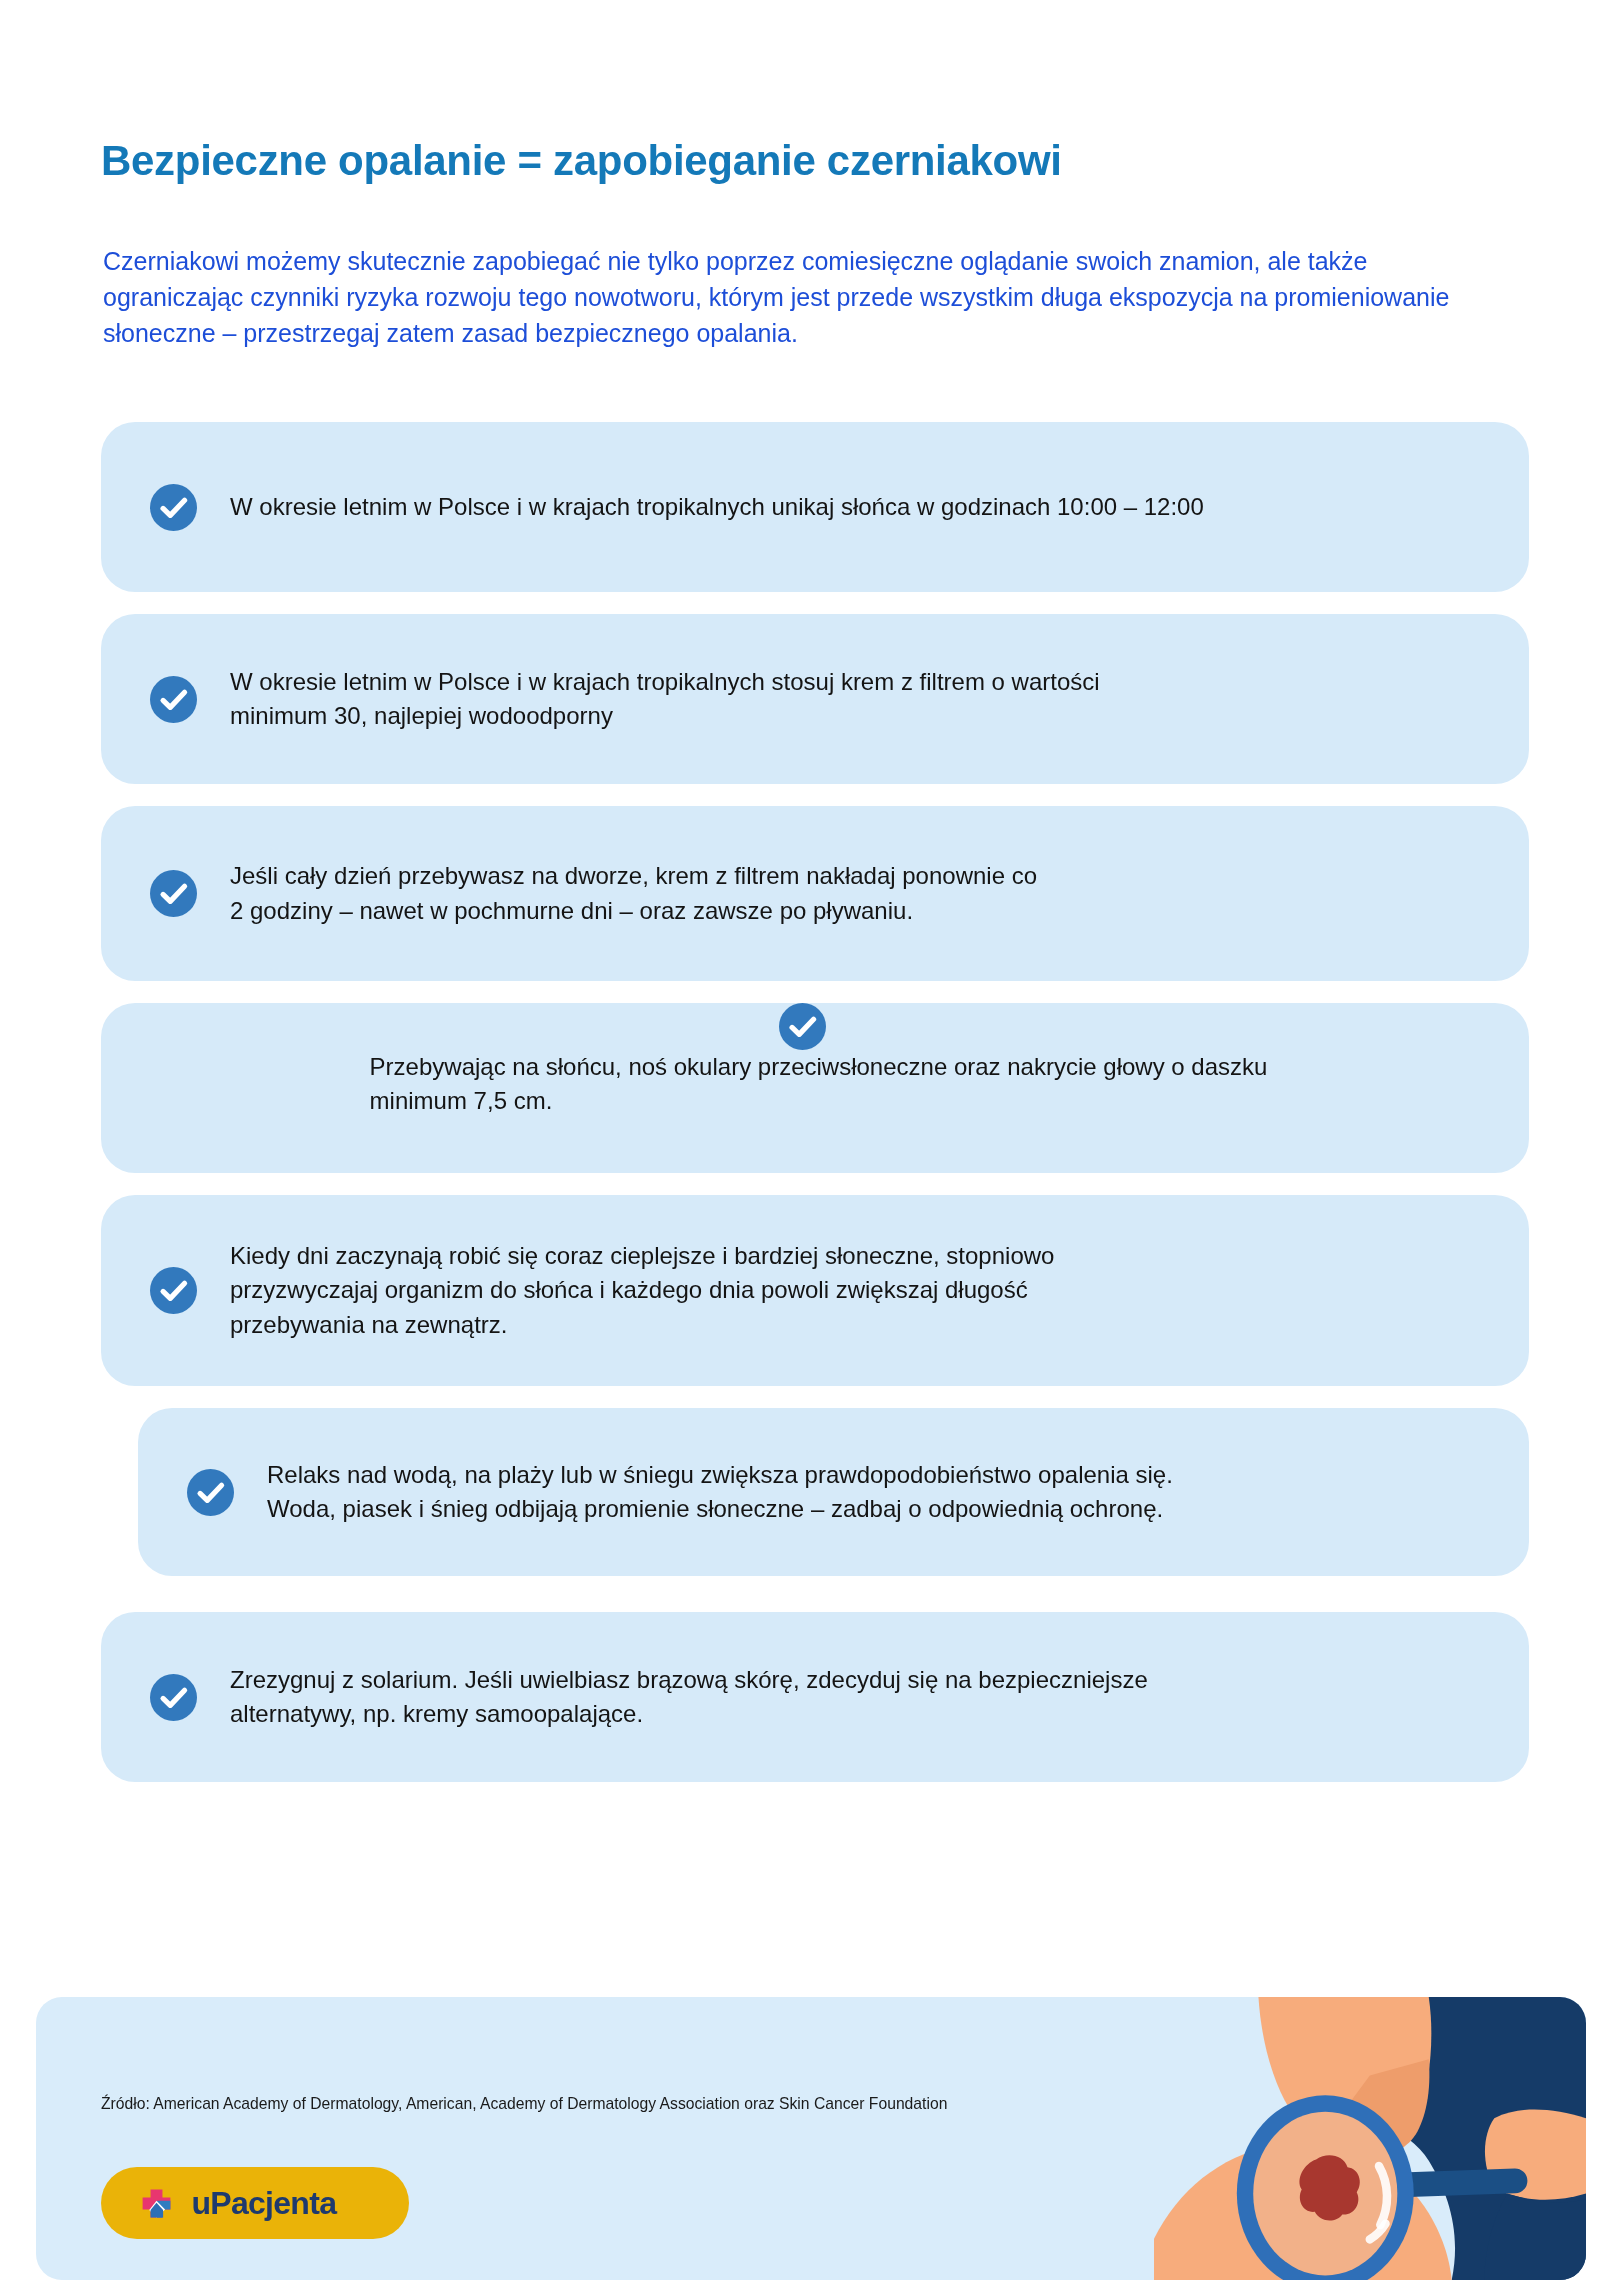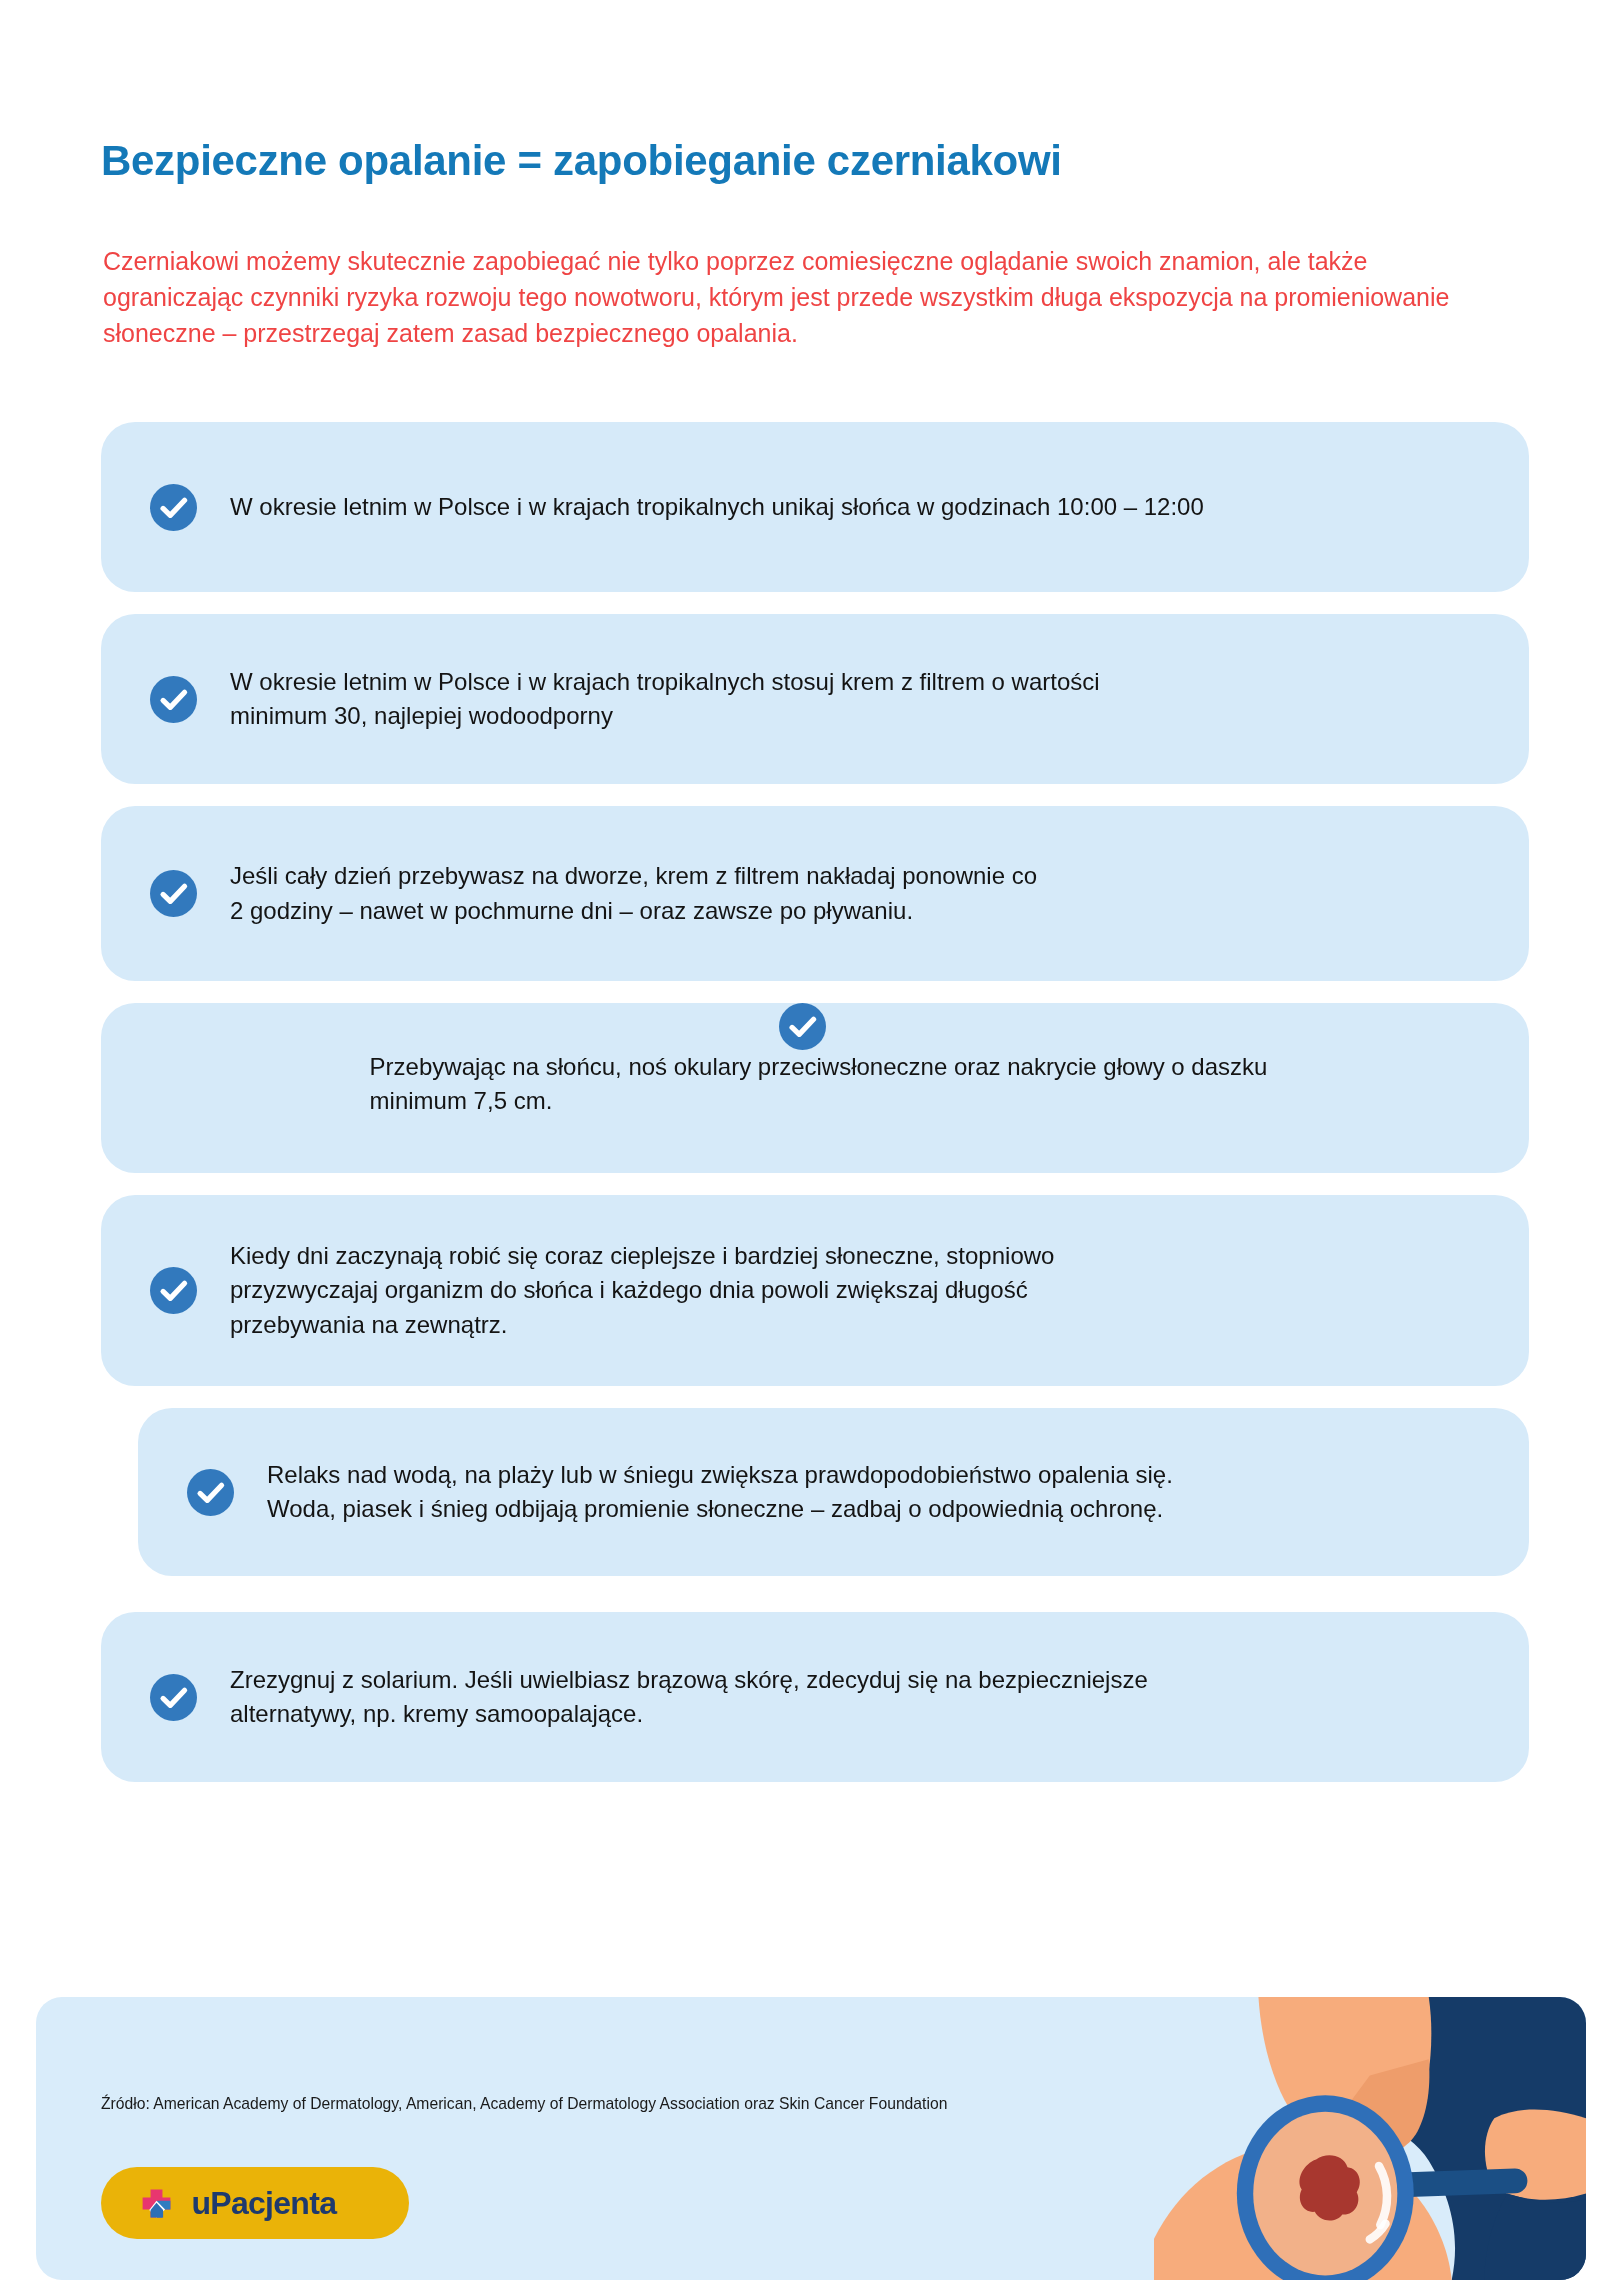--- a/index.html
+++ b/index.html
@@ -42,7 +42,7 @@
     width: 1348px;
     font-size: 25px;
     line-height: 1.44;
-    color: #ef4444;
+    color: #1d4ed8;
   }
 
   

